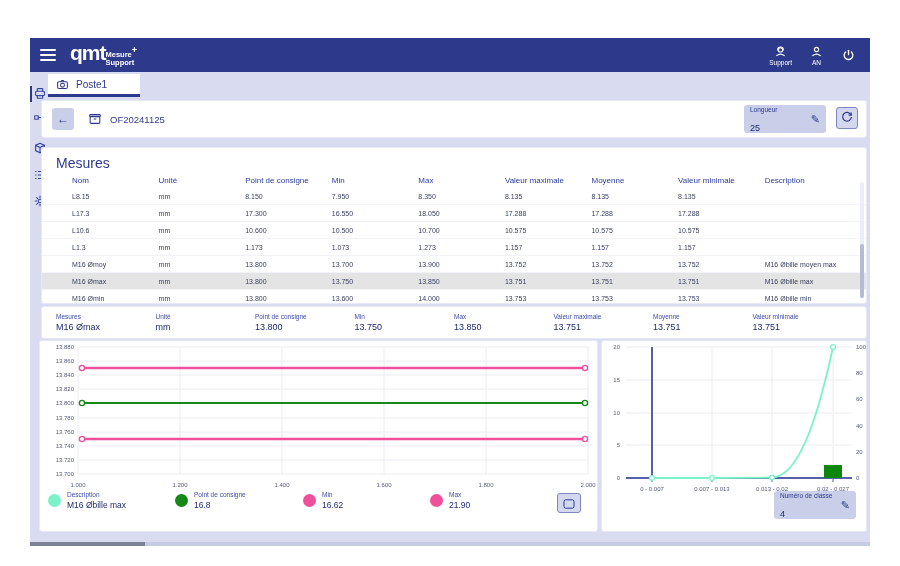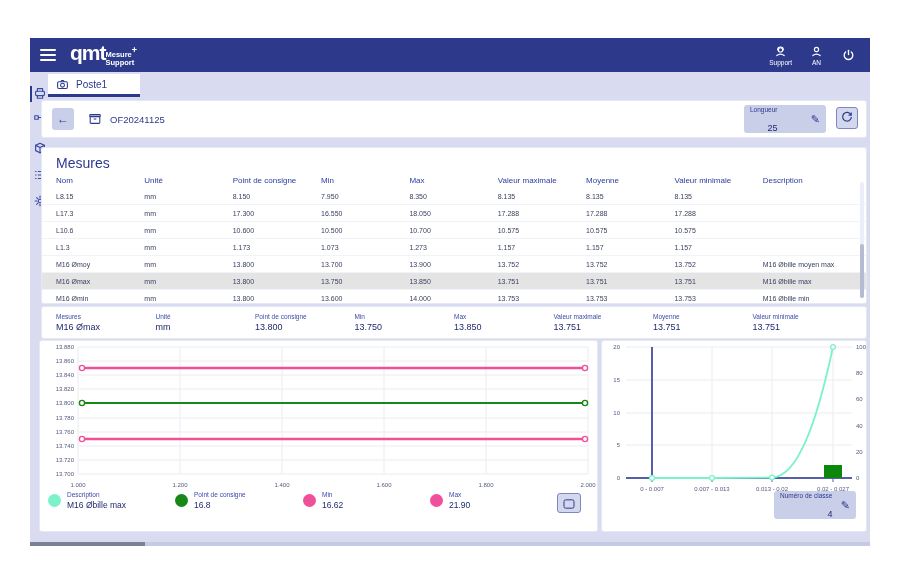--- a/index.html
+++ b/index.html
@@ -40,7 +40,7 @@
   .field { background:#c9cfe9; border-radius:3px; padding:3px 6px; display:flex; align-items:center; }
   .field-inner { display:flex; flex-direction:column; }
   .field-label { font-size:6.5px; color:#2d3a8c; }
-  .field-value { font-size:9px; color:#1f2a6e; margin-top:10px;text-align:right; }
+  .field-value { font-size:9px; color:#1f2a6e; margin-top:10px; }
   .pencil { margin-left:auto; color:#2d3a8c; font-size:11px; cursor:pointer; font-family:"DejaVu Sans", sans-serif; }
   .len-field { position:absolute; right:40px; top:4px; width:82px; height:28px; }
   .refresh-btn { position:absolute; right:8px; top:6px; width:22px; height:22px; background:#d3d8ee; border:1px solid #7c87c4; border-radius:3px; cursor:pointer; padding:2px; }

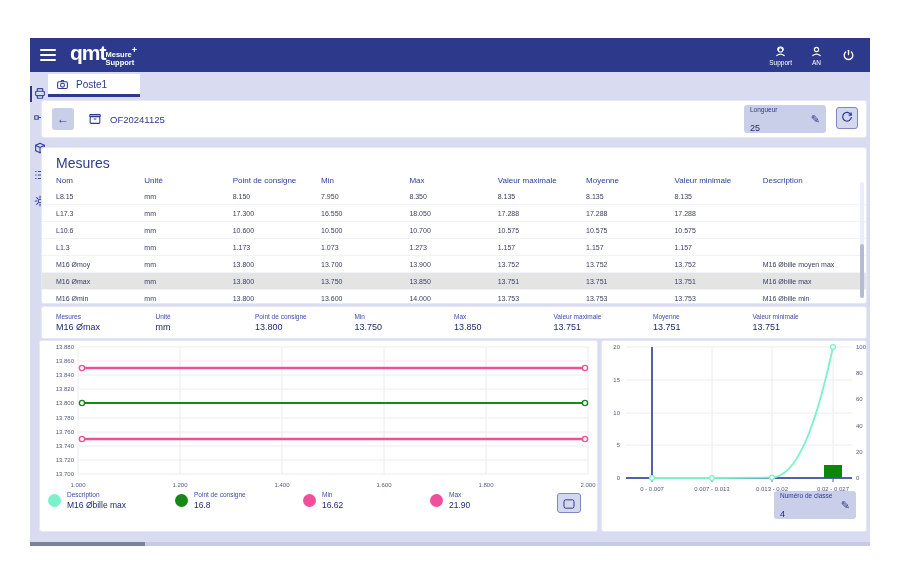--- a/index.html
+++ b/index.html
@@ -49,7 +49,7 @@
   
   .tablecard { left:12px; top:110px; width:824px; height:155px; overflow:hidden; }
   .tbl-title { font-size:14px; color:#2d3a8c; margin:7px 0 2px 14px; }
-  .thead, .trow { display:flex; padding-left:14px; padding-right:14px; }
+  .thead, .trow { display:flex; padding-left:30px; padding-right:14px; }
   .thead .cell { font-size:8px; color:#2c3c9c; padding:3px 0; }
   .trow .cell { font-size:7px; color:#3a4160; padding:5px 0 4px 0; }
   .trow { border-bottom:1px solid #f2f3f9; }

